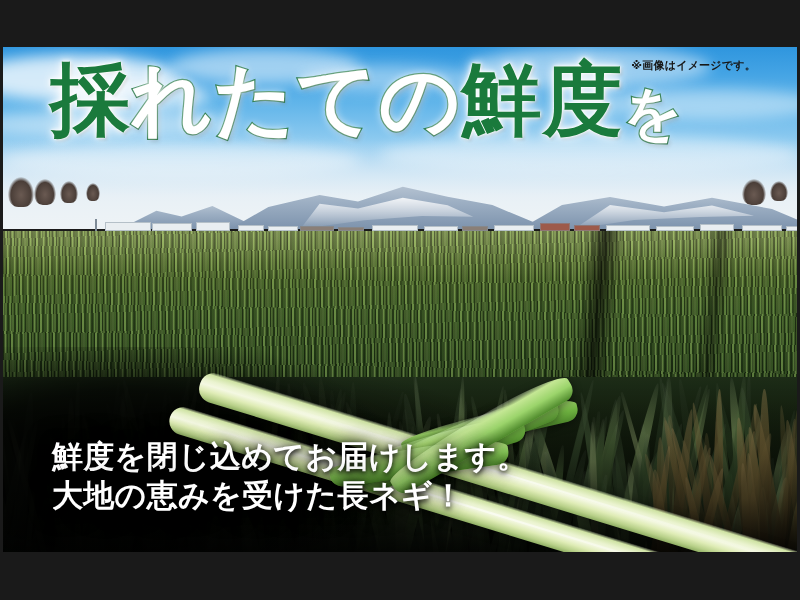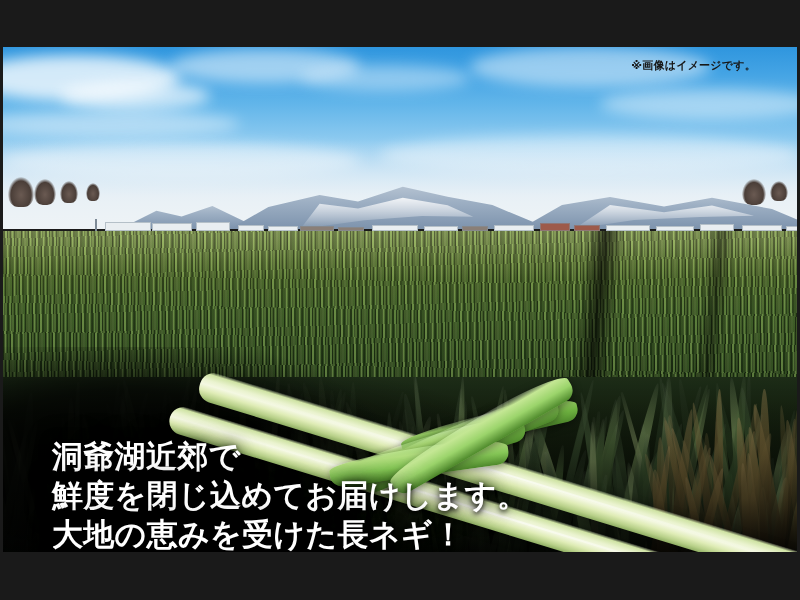--- a/index.html
+++ b/index.html
@@ -665,6 +665,7 @@
     <div class="leftdark"></div>
   </div>
 
+  <div class="headline" id="line1"><span class="ch g">採</span><span class="ch w">れ</span><span class="ch w">た</span><span class="ch w">て</span><span class="ch w">の</span><span class="ch g">鮮</span><span class="ch g">度</span><span class="ch w sm">を</span></div>
 
   <div id="notice">※画像はイメージです。</div>
 

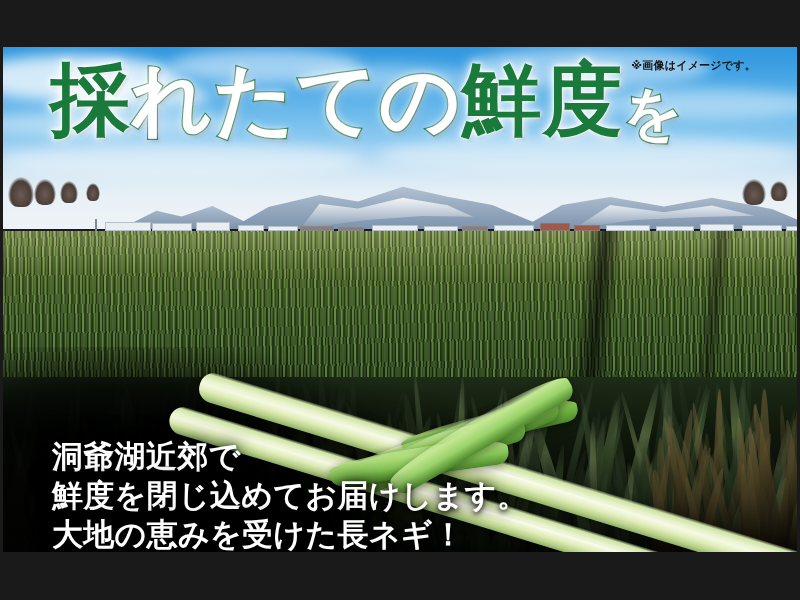--- a/index.html
+++ b/index.html
@@ -670,7 +670,6 @@
   <div id="notice">※画像はイメージです。</div>
 
   <div id="copy">
-    <div>洞爺湖近郊で</div>
     <div>鮮度を閉じ込めてお届けします。</div>
     <div>大地の恵みを受けた長ネギ！</div>
   </div>

